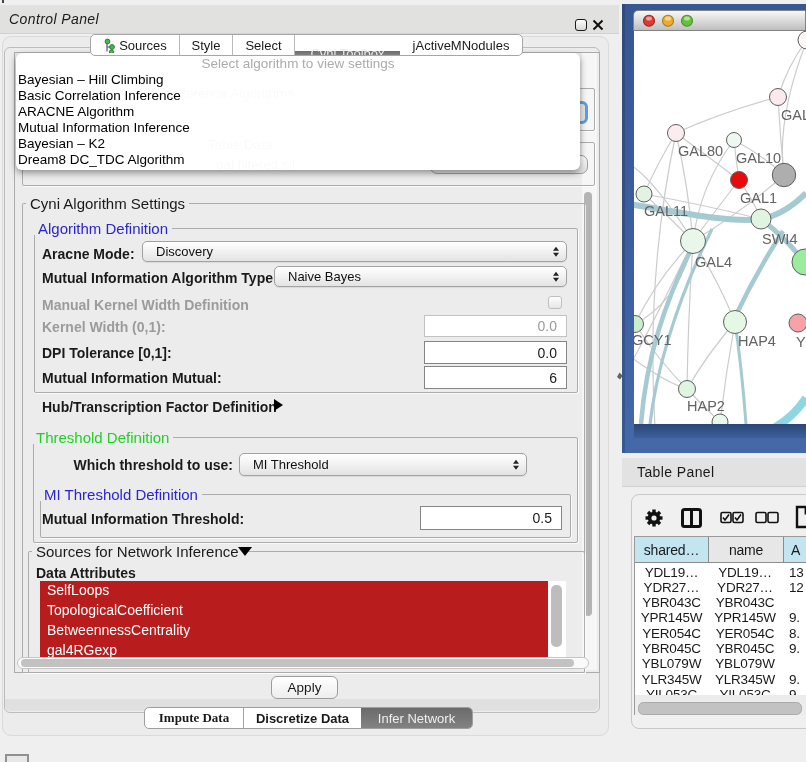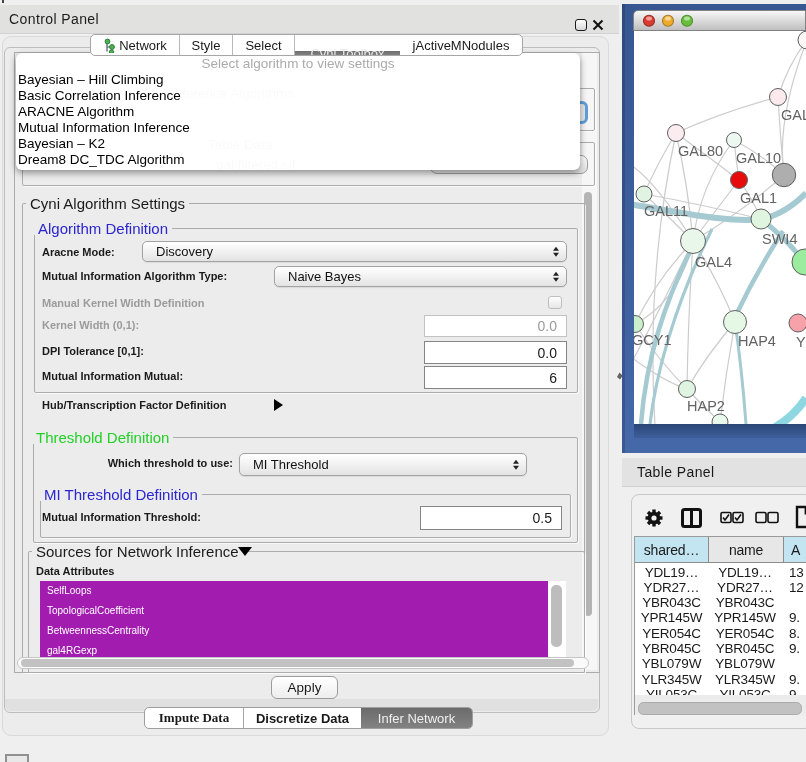--- a/index.html
+++ b/index.html
@@ -21,7 +21,7 @@
 <div id="page">
 
 <div class="abs" style="left:2px;top:0;width:2px;height:3px;background:#444;"></div>
-<div class="abs" style="left:0;top:5px;width:619px;height:28px;background:#e1e1e0;border-bottom:1px solid #d2d2d2;">
+<div class="abs" style="left:0;top:5px;width:619px;height:28px;background:#e1e1e0;border-bottom:1px solid #d2d2d2;font-style:italic;">
   <span style="position:absolute;left:9px;top:0;line-height:28px;font-size:14px;letter-spacing:0.4px;color:#1c1c1c;">Control Panel</span>
   <span class="abs" style="left:575px;top:14px;width:10px;height:10px;border:1.5px solid #1a1a1a;border-radius:3px;background:linear-gradient(#fdfdfd,#d8d8d8);"></span>
   <svg class="abs" style="left:592px;top:13.5px;" width="12" height="12" viewBox="0 0 12 12">

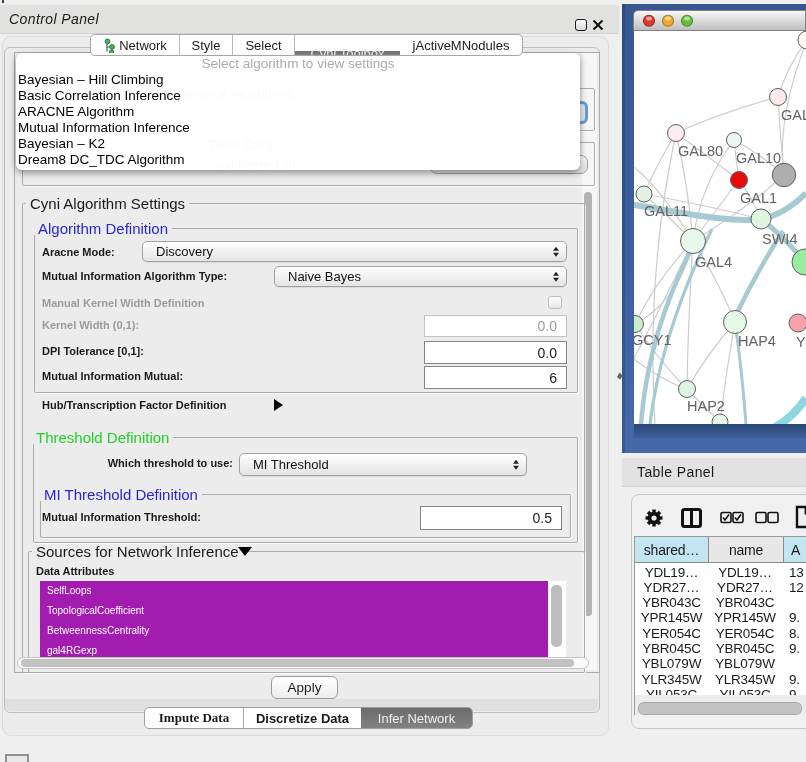--- a/index.html
+++ b/index.html
@@ -45,7 +45,7 @@
           <circle cx="9" cy="9" r="2.4" fill="#4db353" stroke="#2c7c33" stroke-width="1"></circle>
           <ellipse cx="8.5" cy="13.8" rx="2.2" ry="1.8" fill="#4db353" stroke="#2c7c33" stroke-width="1"></ellipse>
         </svg>
-    <span>Network</span>
+    <span>Sources</span>
       </div>
   <div style="width:52px;border-right:1px solid #b9b9b9;display:flex;align-items:center;justify-content:center;">Style</div>
   <div style="width:61px;border-right:1px solid #b9b9b9;display:flex;align-items:center;justify-content:center;">Select</div>

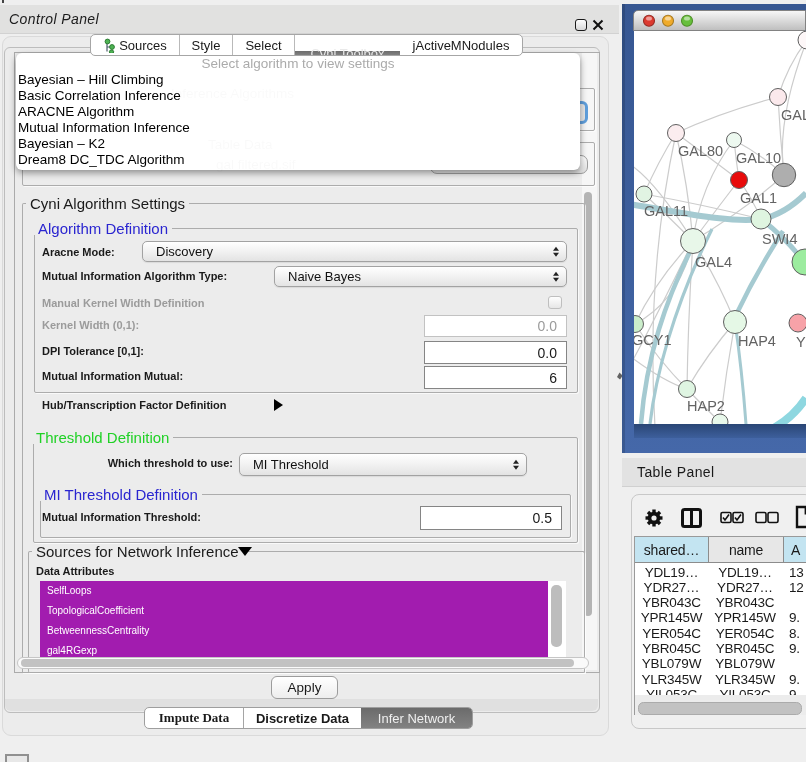--- a/index.html
+++ b/index.html
@@ -15,7 +15,7 @@
 .arr .dn{width:0;height:0;border-left:3.5px solid transparent;border-right:3.5px solid transparent;border-top:4.5px solid #222;}
 .fld{position:absolute;background:#fff;border:1px solid #858585;text-align:right;font-size:14px;
  display:flex;align-items:center;justify-content:flex-end;padding-right:9px;box-sizing:border-box;padding-left:39px;}
-.blab{font-weight:700;font-size:11px;position:absolute;white-space:nowrap;}
+.blab{font-weight:700;font-size:14px;position:absolute;white-space:nowrap;}
 </style></head>
 <body>
 <div id="page">

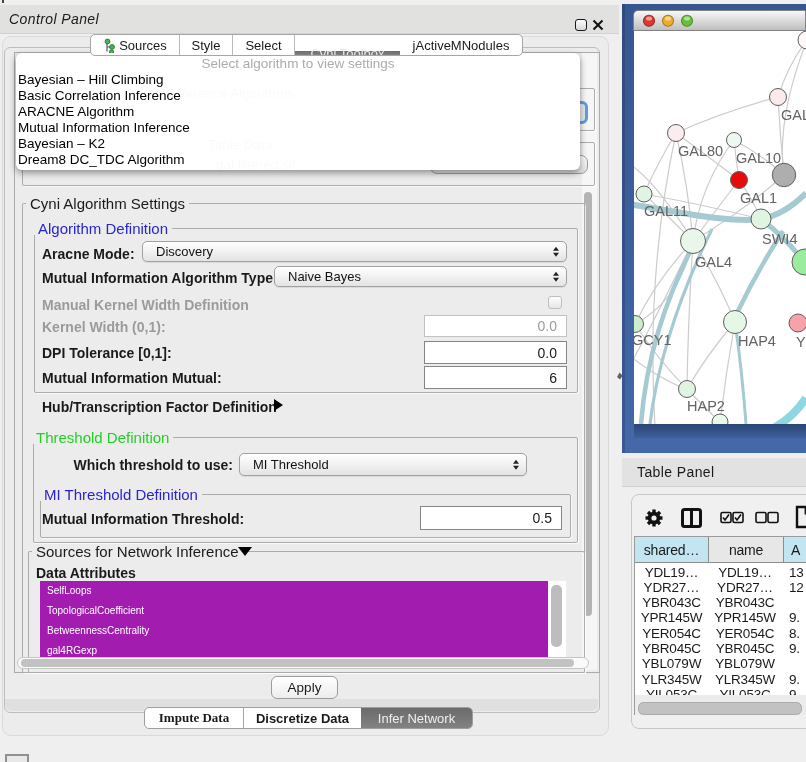--- a/index.html
+++ b/index.html
@@ -127,7 +127,7 @@
 <div class="abs" style="left:238px;top:547px;width:0;height:0;border-left:7px solid transparent;border-right:7px solid transparent;border-top:9px solid #000;"></div>
 <div class="blab" style="left:36px;top:565px;">Data Attributes</div>
 <div class="abs" style="left:40px;top:581px;width:526px;height:77px;background:#fff;overflow:hidden;">
-  <div style="position:absolute;left:0;top:0;width:508px;height:77px;background:#a21caf;color:#fff;font-size:10px;line-height:19.9px;padding-left:7px;box-sizing:border-box;">SelfLoops<br>TopologicalCoefficient<br>BetweennessCentrality<br>gal4RGexp</div>
+  <div style="position:absolute;left:0;top:0;width:508px;height:77px;background:#b91c1c;color:#fff;font-size:14px;line-height:19.9px;padding-left:7px;box-sizing:border-box;">SelfLoops<br>TopologicalCoefficient<br>BetweennessCentrality<br>gal4RGexp</div>
   <div style="position:absolute;left:511px;top:4px;width:11px;height:62px;background:#bdbdbd;border-radius:5px;"></div>
 </div>
 

